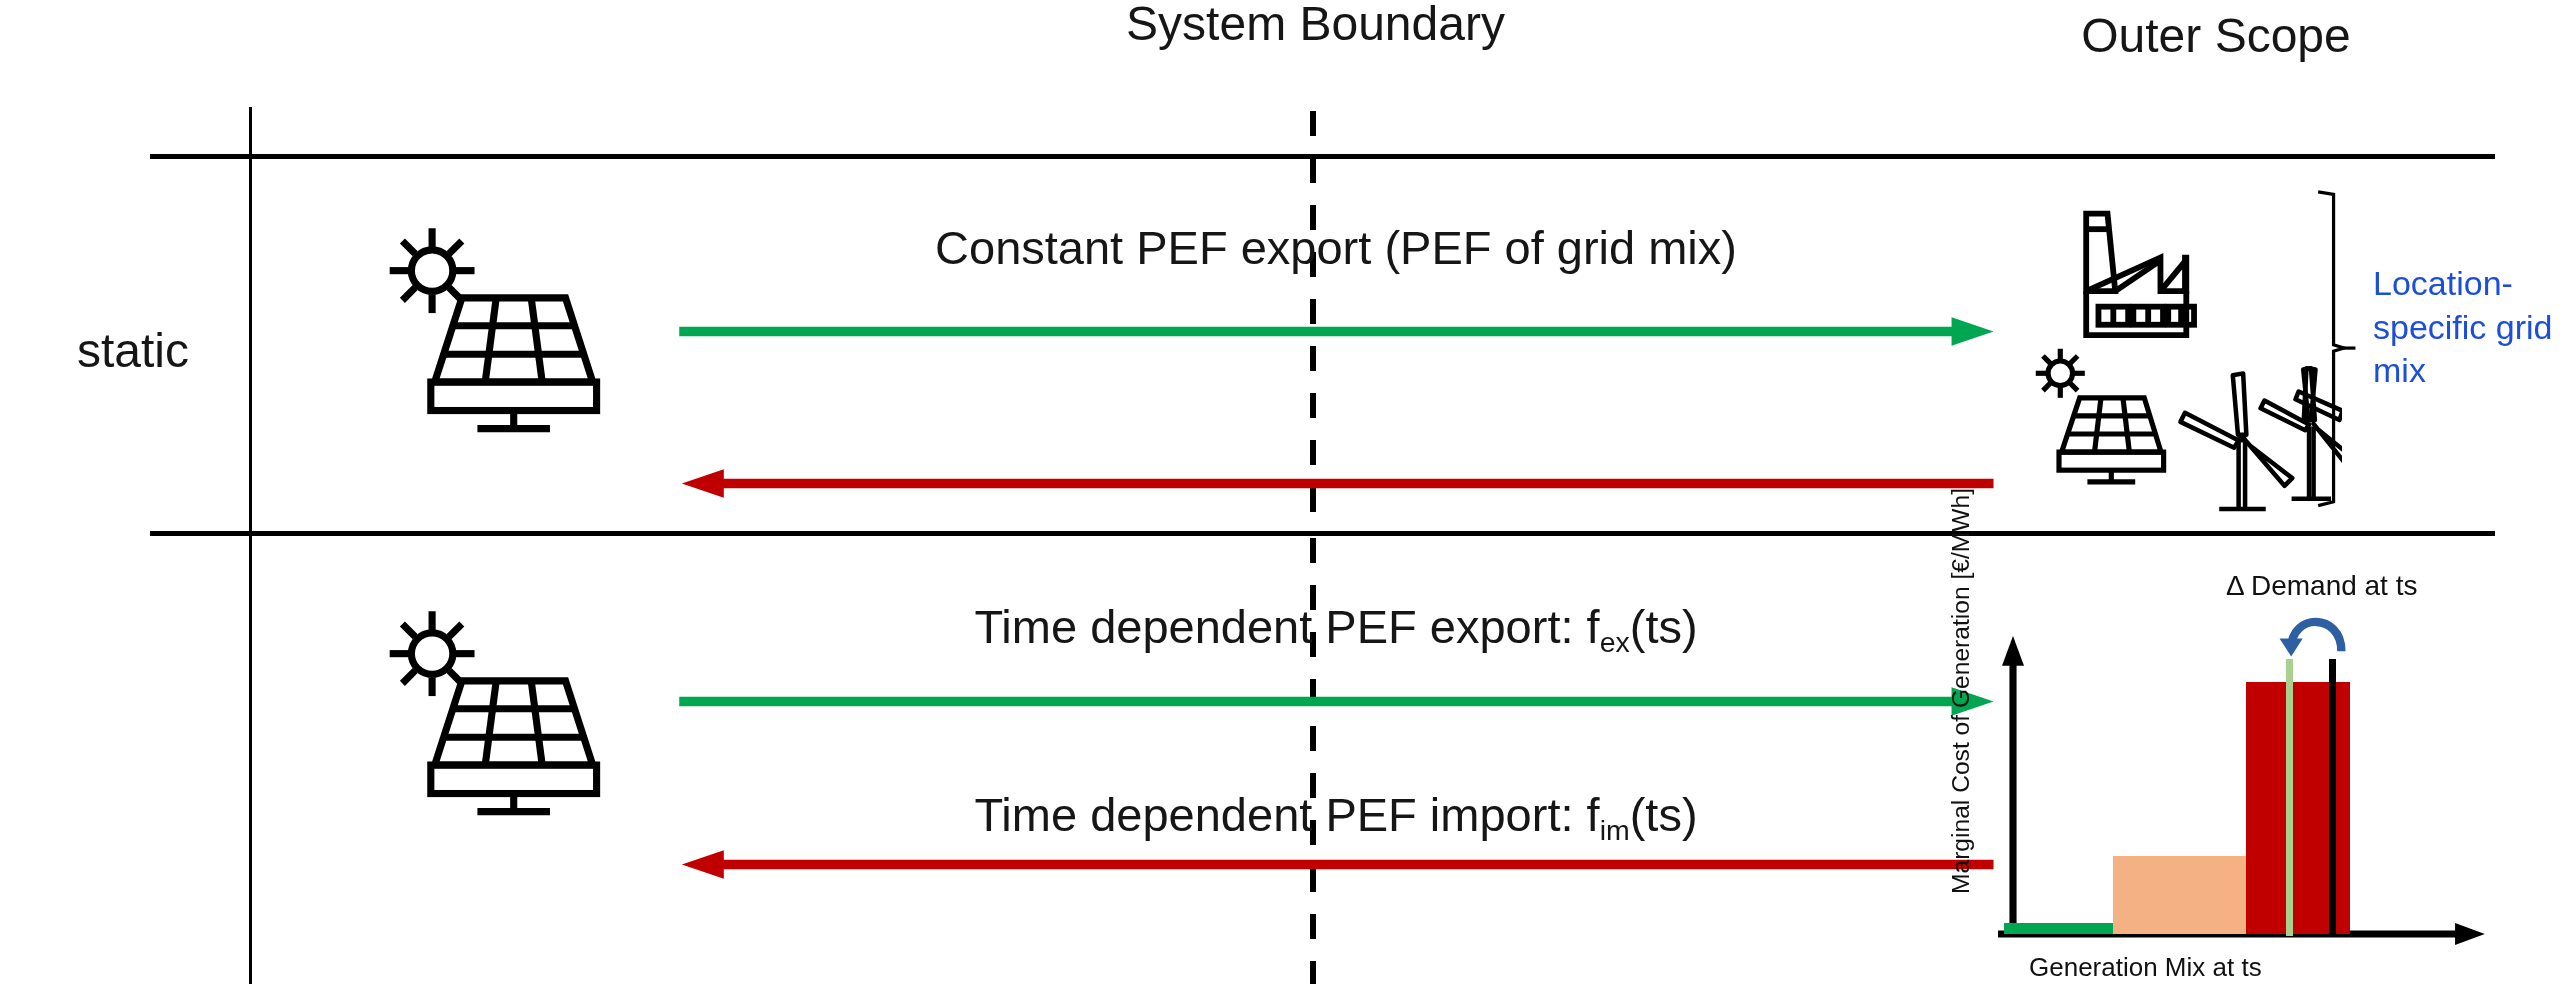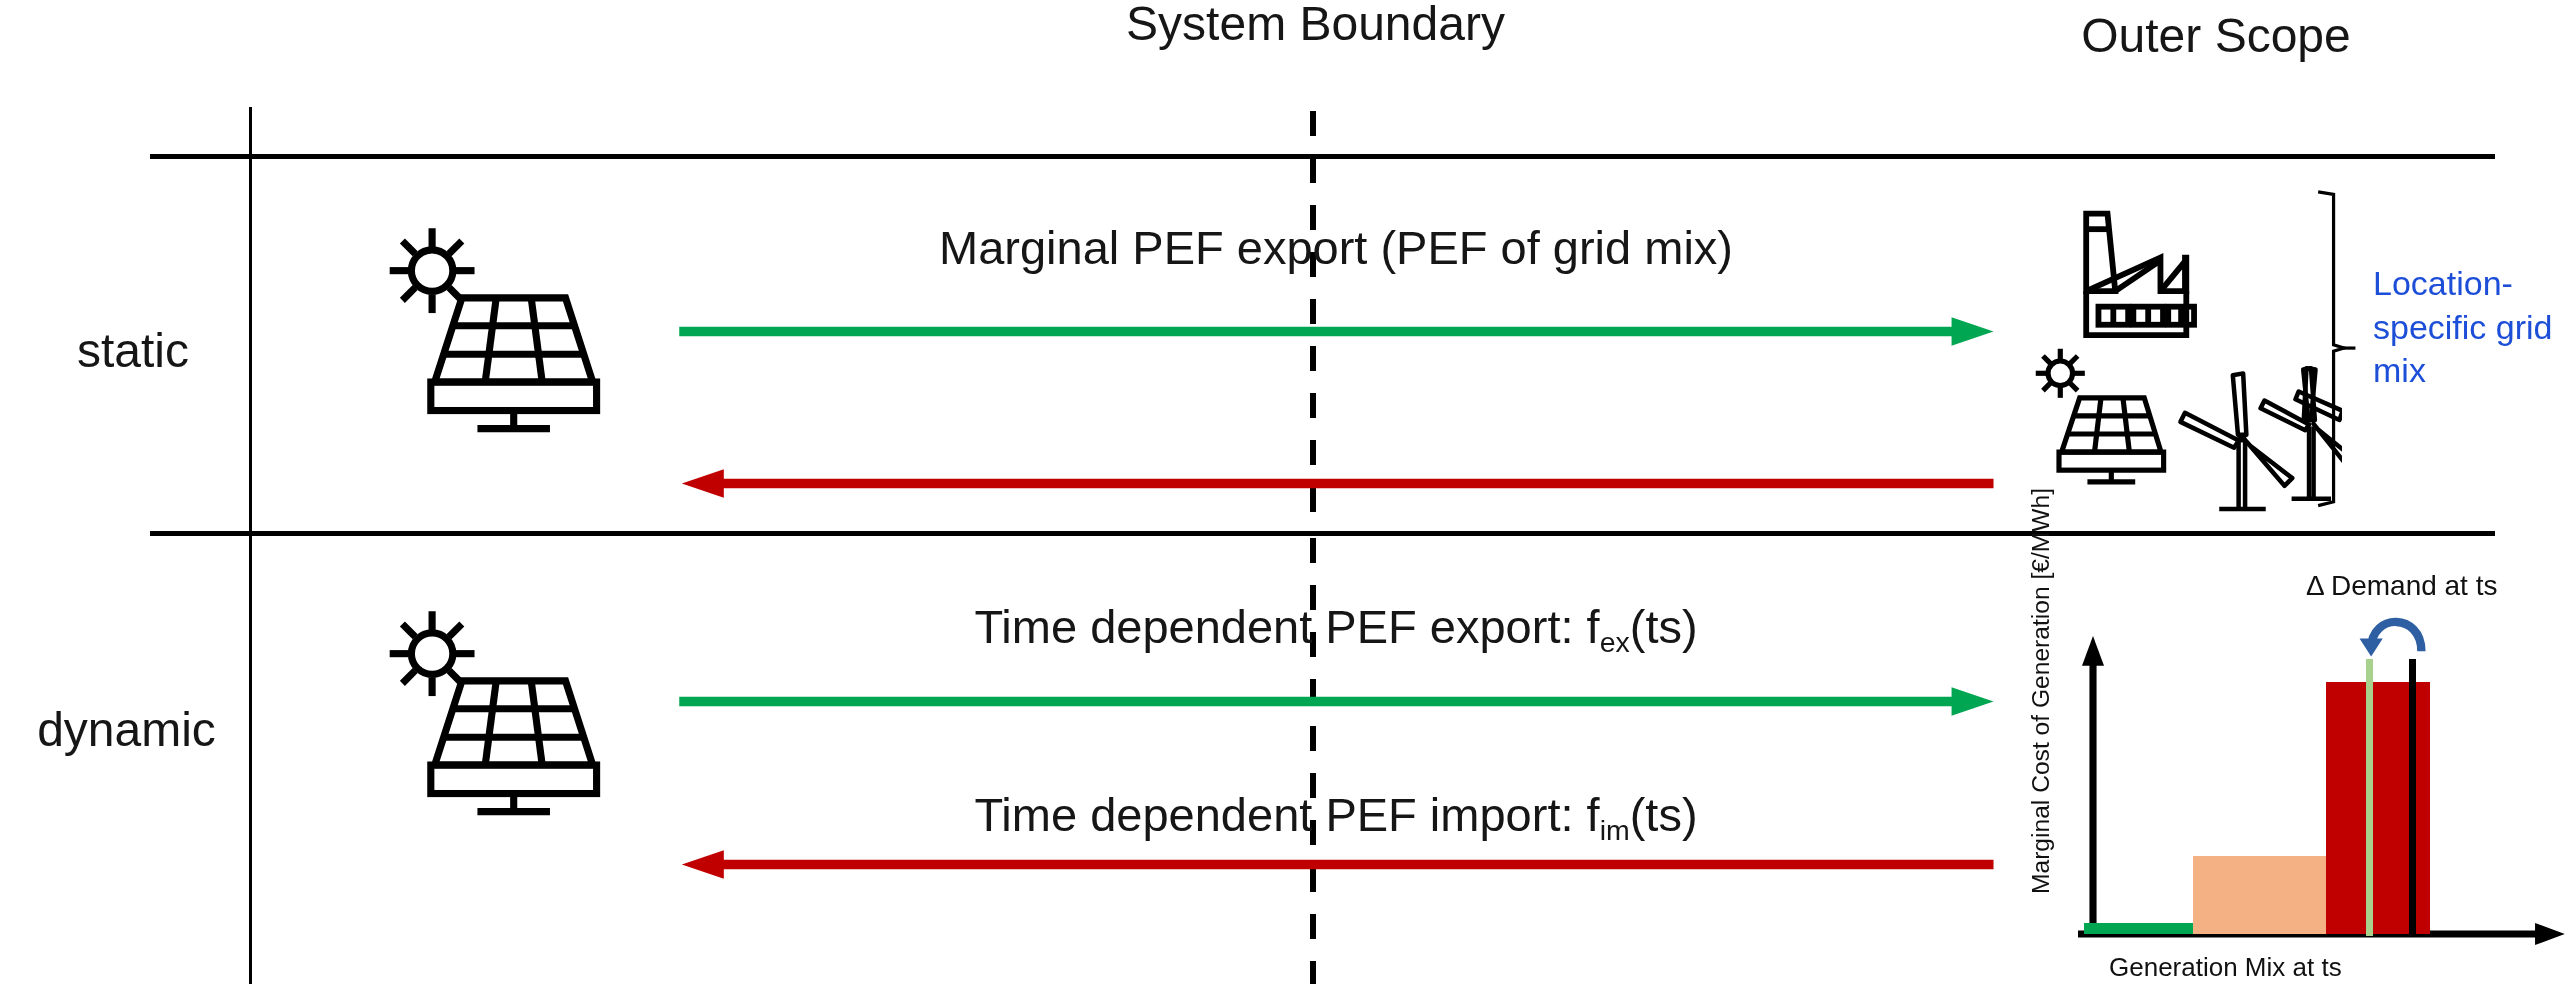--- a/index.html
+++ b/index.html
@@ -92,7 +92,7 @@
     </svg>
   </div>
 
-  <div class="abs flowlbl" style="left:677px;top:224px;width:1318px;text-align:center;">Marginal PEF export (PEF of grid mix)</div>
+  <div class="abs flowlbl" style="left:677px;top:224px;width:1318px;text-align:center;">Constant PEF export (PEF of grid mix)</div>
 
   <div class="arrowwrap" style="left:677px;top:316px;">
     <svg width="1322" height="31" viewBox="0 0 2040 48">

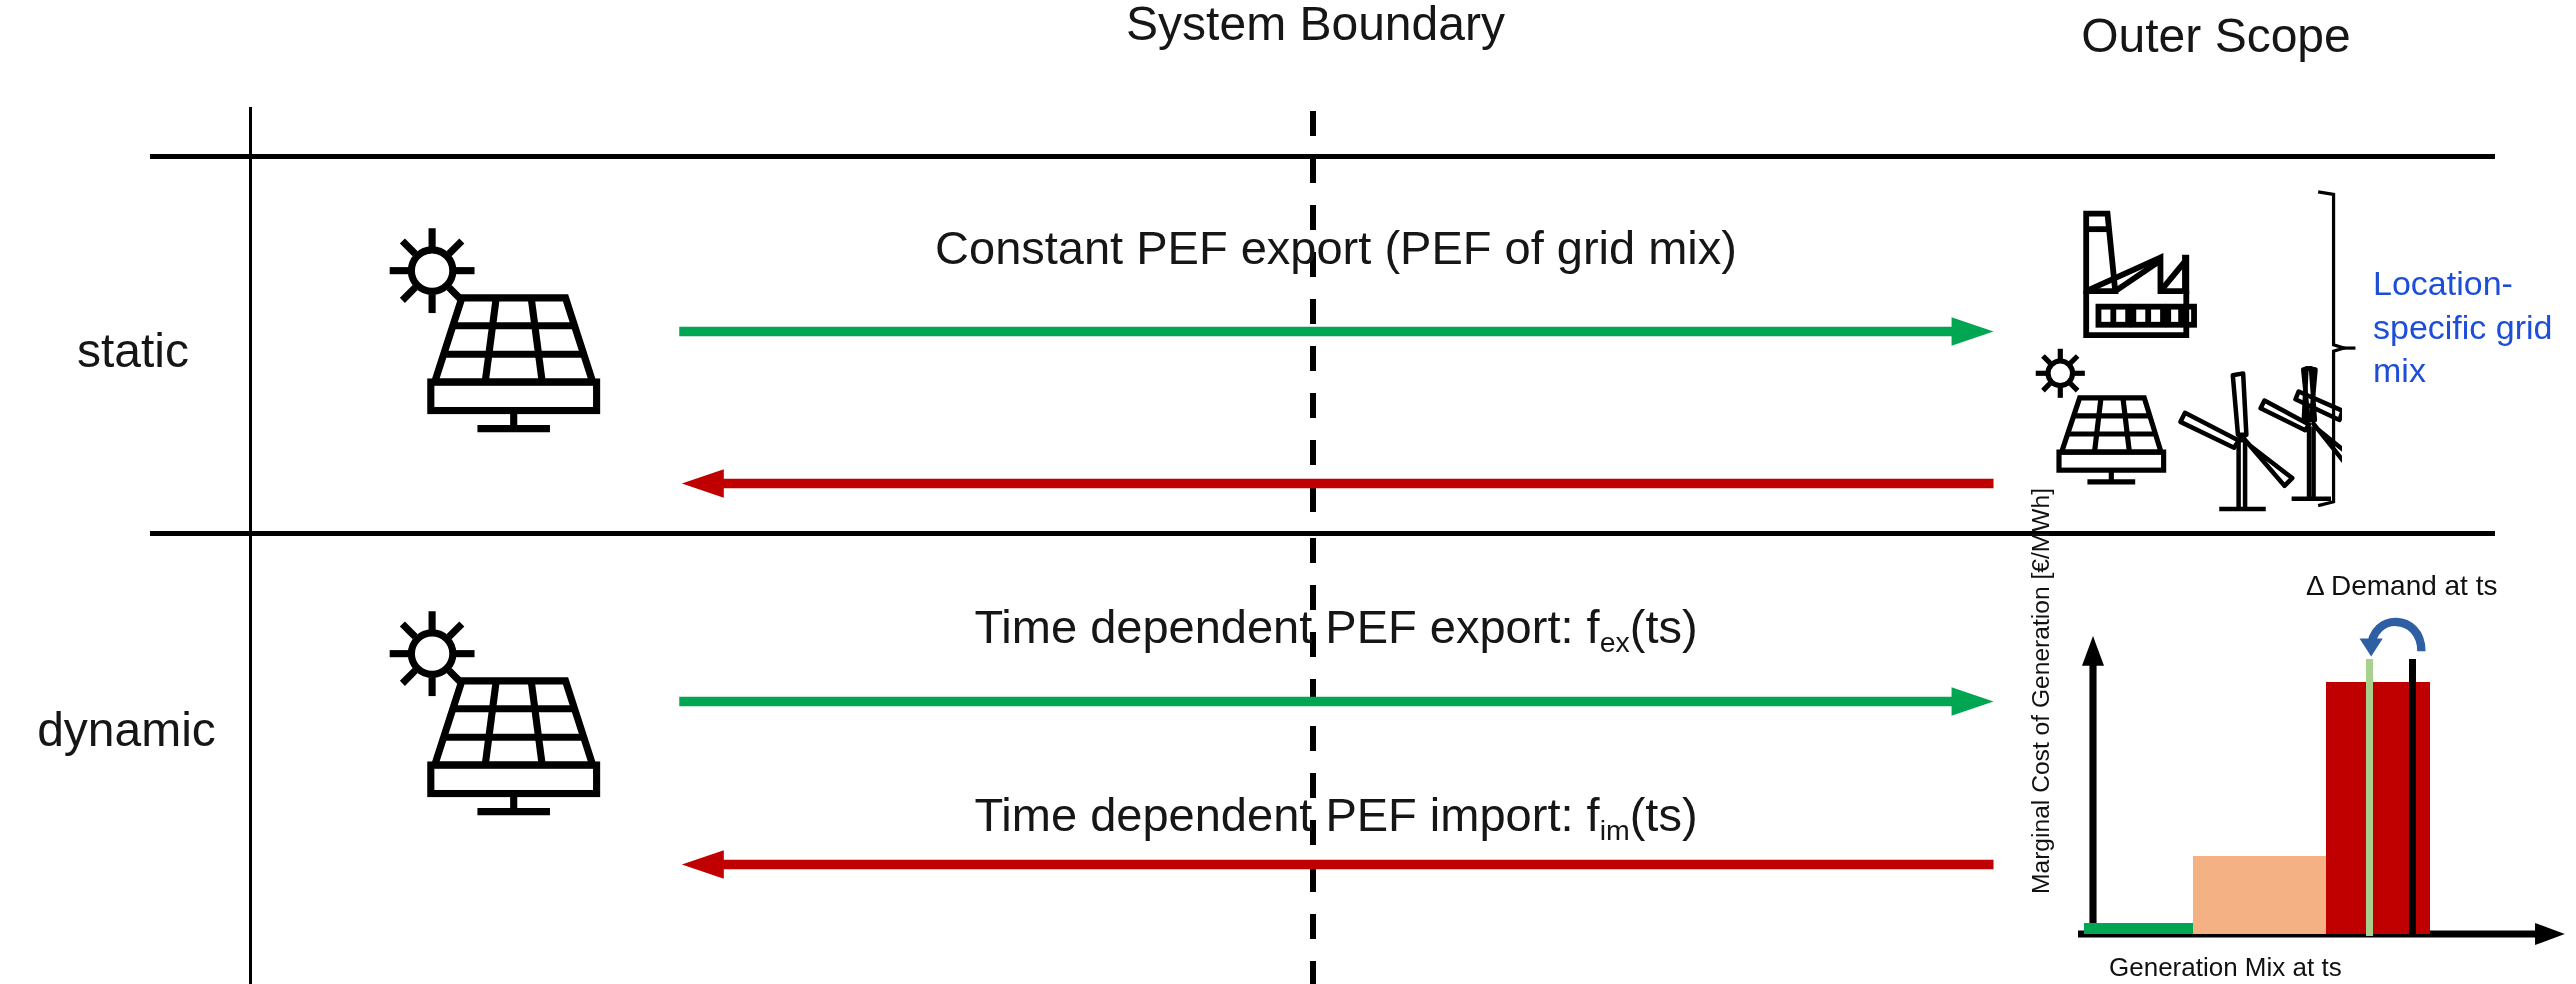--- a/index.html
+++ b/index.html
@@ -240,7 +240,7 @@
     </svg>
   </div>
 
-  <div class="abs" style="left:2000px;top:570px;width:574px;height:414px;">
+  <div class="abs" style="left:1920px;top:570px;width:574px;height:414px;">
 
     <div class="abs annot" style="left:306px;top:0px;">Δ Demand at ts</div>
 

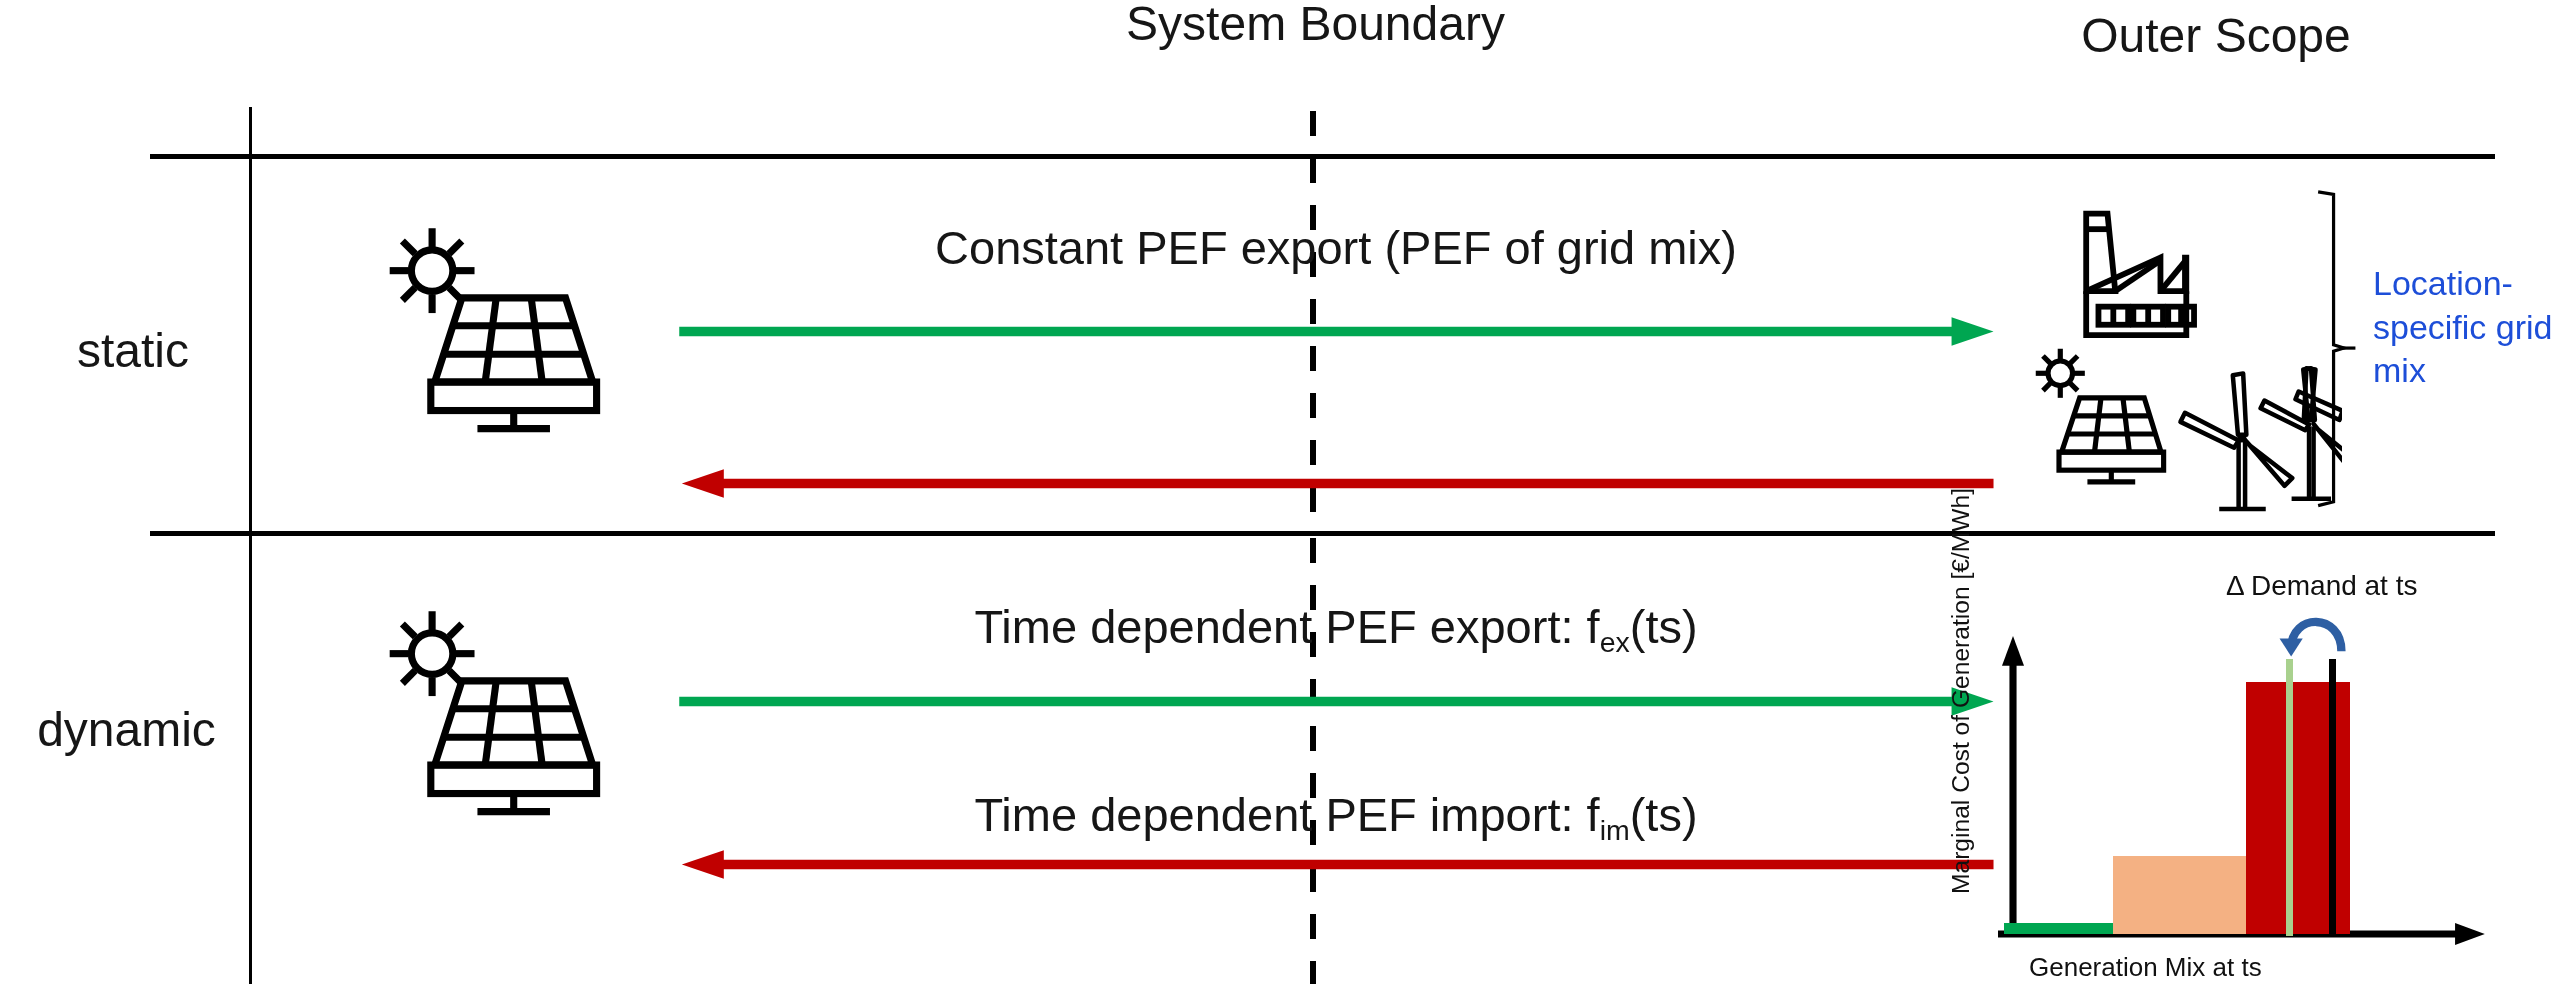--- a/index.html
+++ b/index.html
@@ -58,7 +58,6 @@
   <div class="abs dashline" style="left:1310px;top:538px;height:446px;"></div>
 
   <div class="abs rowlbl" style="left:26px;top:327px;width:214px;text-align:center;">static</div>
-  <div class="abs rowlbl" style="left:6.5px;top:706px;width:240px;text-align:center;">dynamic</div>
 
   <div class="abs" style="left:379px;top:220px;width:272px;height:214px;">
     <svg width="272" height="214" viewBox="0 0 420 330">

